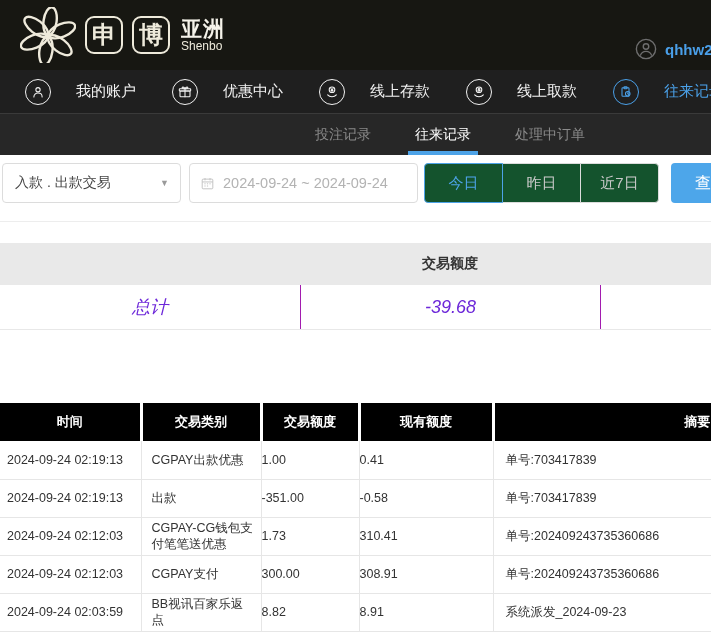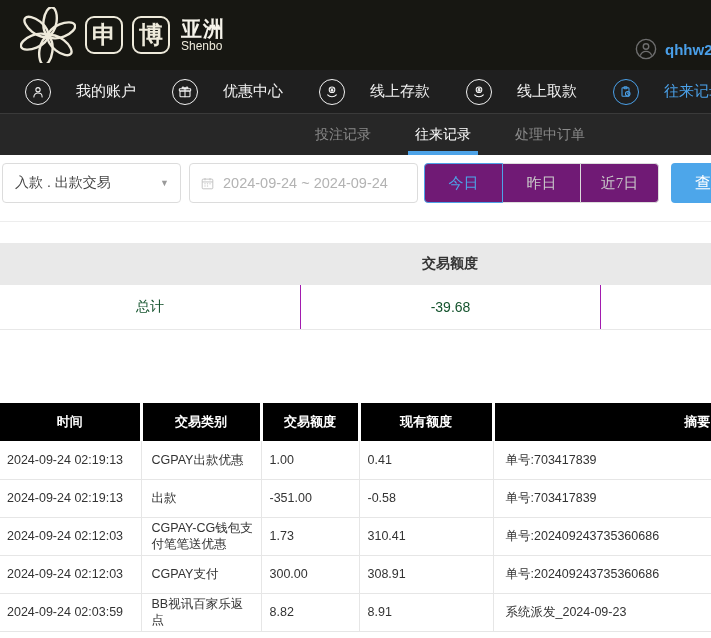--- a/index.html
+++ b/index.html
@@ -51,8 +51,8 @@
                color:#b3b3b3; cursor:pointer; background:#fff; white-space:nowrap; }
   .cal { width:15px; height:15px; stroke:#c4c4c4; fill:none; stroke-width:1.6; flex:none; }
   .btn-group { margin-left:6px; display:flex; }
-  .seg { height:40px; width:79px; background:#701a75; border:1px solid #dcdcdc; font-size:15px;
-         color:#c9c9c9; cursor:pointer; font-family:Liberation Serif, serif; }
+  .seg { height:40px; width:79px; background:#14532d; border:1px solid #dcdcdc; font-size:15px;
+         color:#c9c9c9; cursor:pointer; font-family:Liberation Sans, sans-serif; }
   .seg + .seg { margin-left:-1px; }
   .seg:first-child { border-radius:4px 0 0 4px; }
   .seg:last-child { border-radius:0 4px 4px 0; }

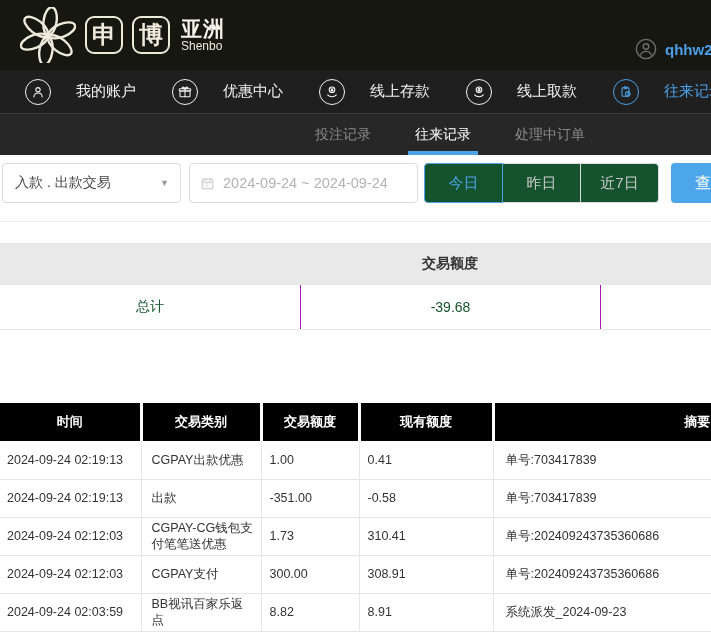--- a/index.html
+++ b/index.html
@@ -66,7 +66,7 @@
                     justify-content:center; font-size:14px; font-weight:bold; color:#333; }
   .summary-row { height:45px; display:flex; border-bottom:1px solid #e8e8e8; }
   .s-cell { width:300px; display:flex; align-items:center; justify-content:center;
-            font-size:14px; color:#14532d; }
+            font-size:18px; color:#6d28d9;font-style:italic; }
   .s-cell + .s-cell { border-left:1px solid #a21caf; }
 
   

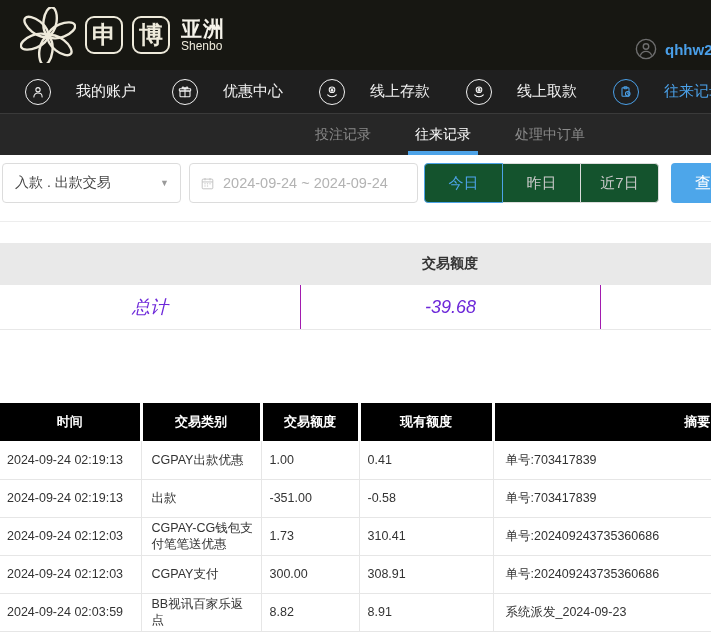--- a/index.html
+++ b/index.html
@@ -75,7 +75,7 @@
                    border-right:3px solid #fff; text-align:center; }
   .data-table th:last-child { border-right:none; }
   .data-table td { height:38px; border-bottom:1px solid #e6e6e6; border-right:1px solid #e6e6e6;
-                   font-size:12.5px; color:#333; line-height:1.3; padding:2px 8px; }
+                   font-size:12.5px; color:#333; line-height:1.3; padding:2px 0; }
   .data-table td:last-child { border-right:none; }
   td.c0 { padding-left:7px; text-align:left; }
   td.c1 { padding-left:10px; padding-right:6px; text-align:left; }

